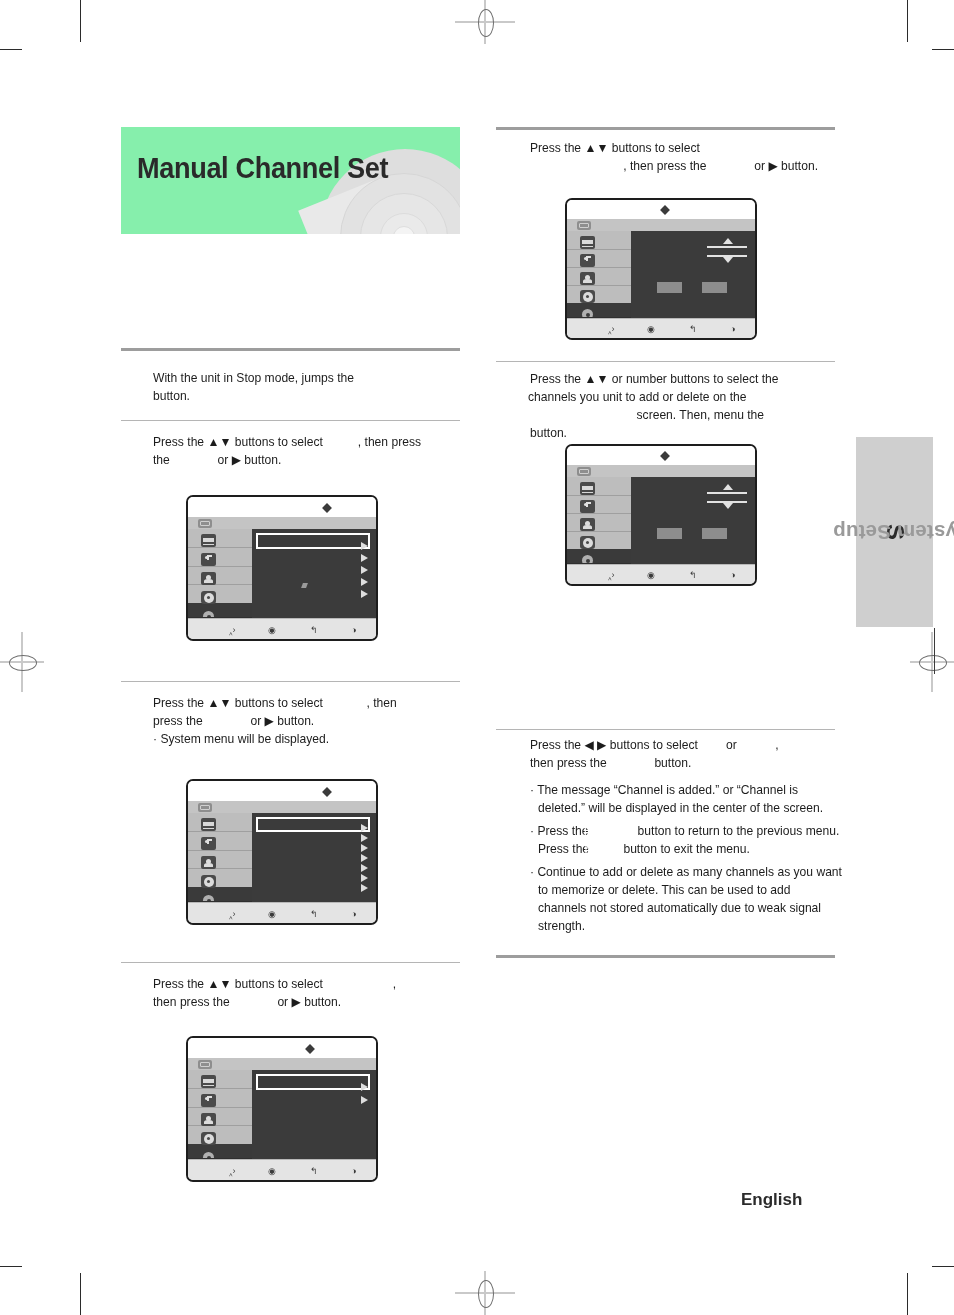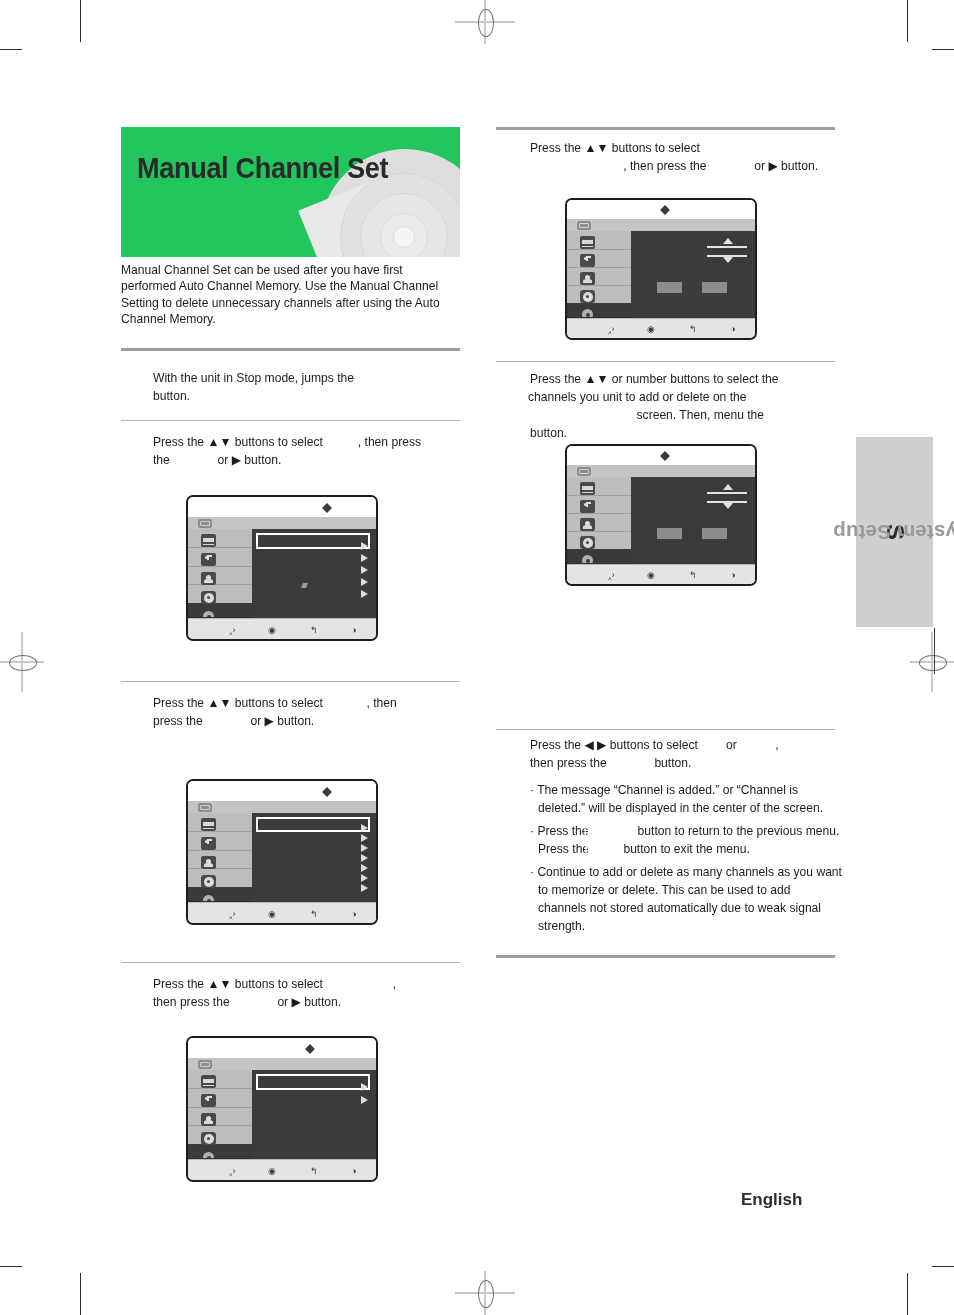--- a/index.html
+++ b/index.html
@@ -23,8 +23,8 @@
 
   
   .banner{
-    position:absolute;left:121px;top:127px;width:339px;height:130px;
-    background:#22c55e;overflow:hidden;
+    position:absolute;left:121px;top:127px;width:339px;height:107px;
+    background:#86efac;overflow:hidden;
   }
   .banner .disc{
     position:absolute;right:-30px;top:22px;width:170px;height:170px;border-radius:50%;

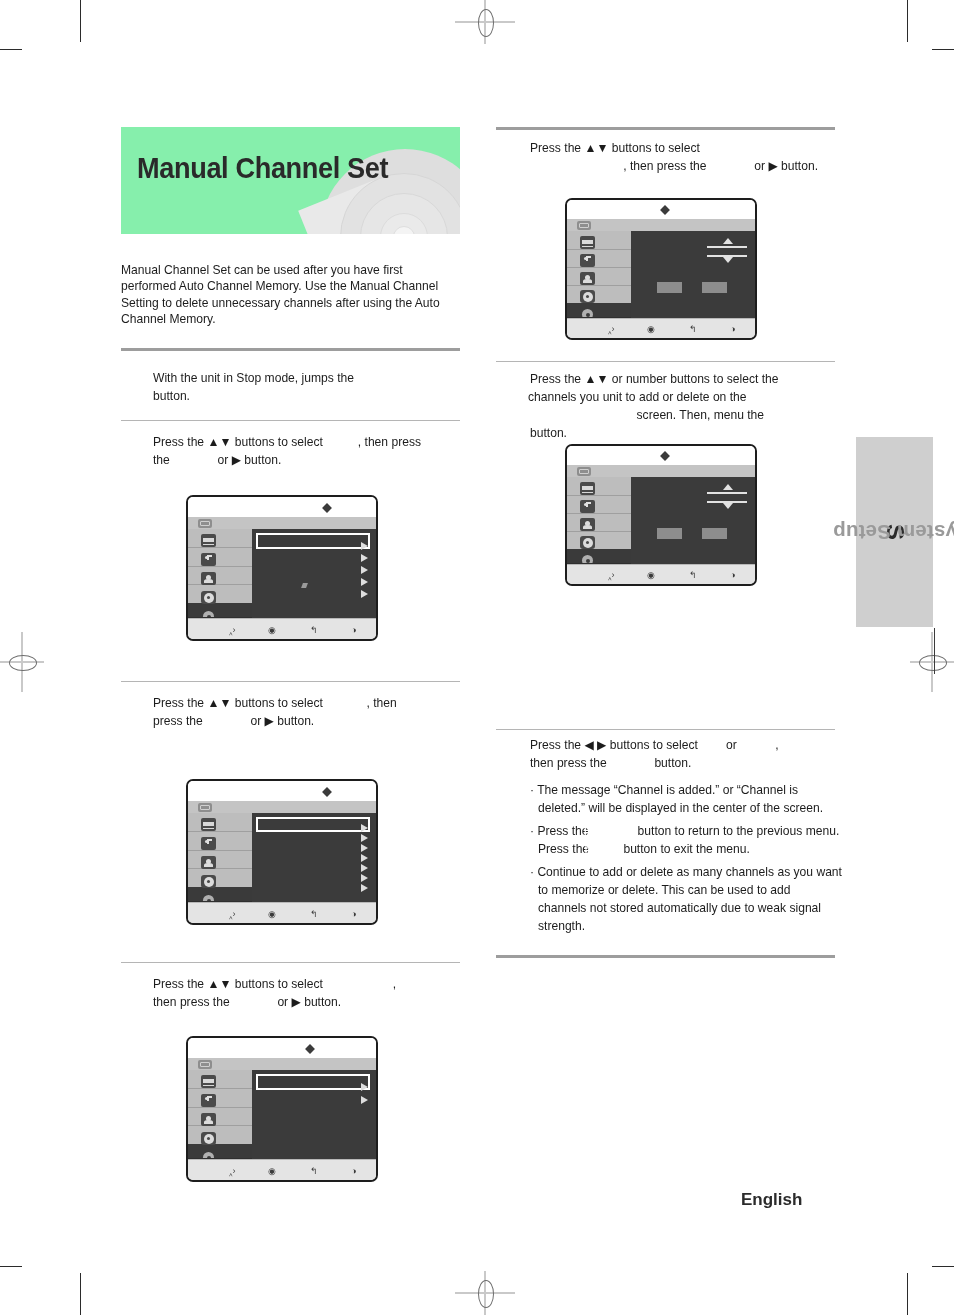--- a/index.html
+++ b/index.html
@@ -200,7 +200,6 @@
     <h1>Manual Channel Set</h1>
   </div>
 
-  <div class="intro">Manual Channel Set can be used after you have first performed Auto Channel Memory. Use the Manual Channel Setting to delete unnecessary channels after using the Auto Channel Memory.</div>
 
   <div class="rule" style="left:121px;top:348px;width:339px;"></div>
 

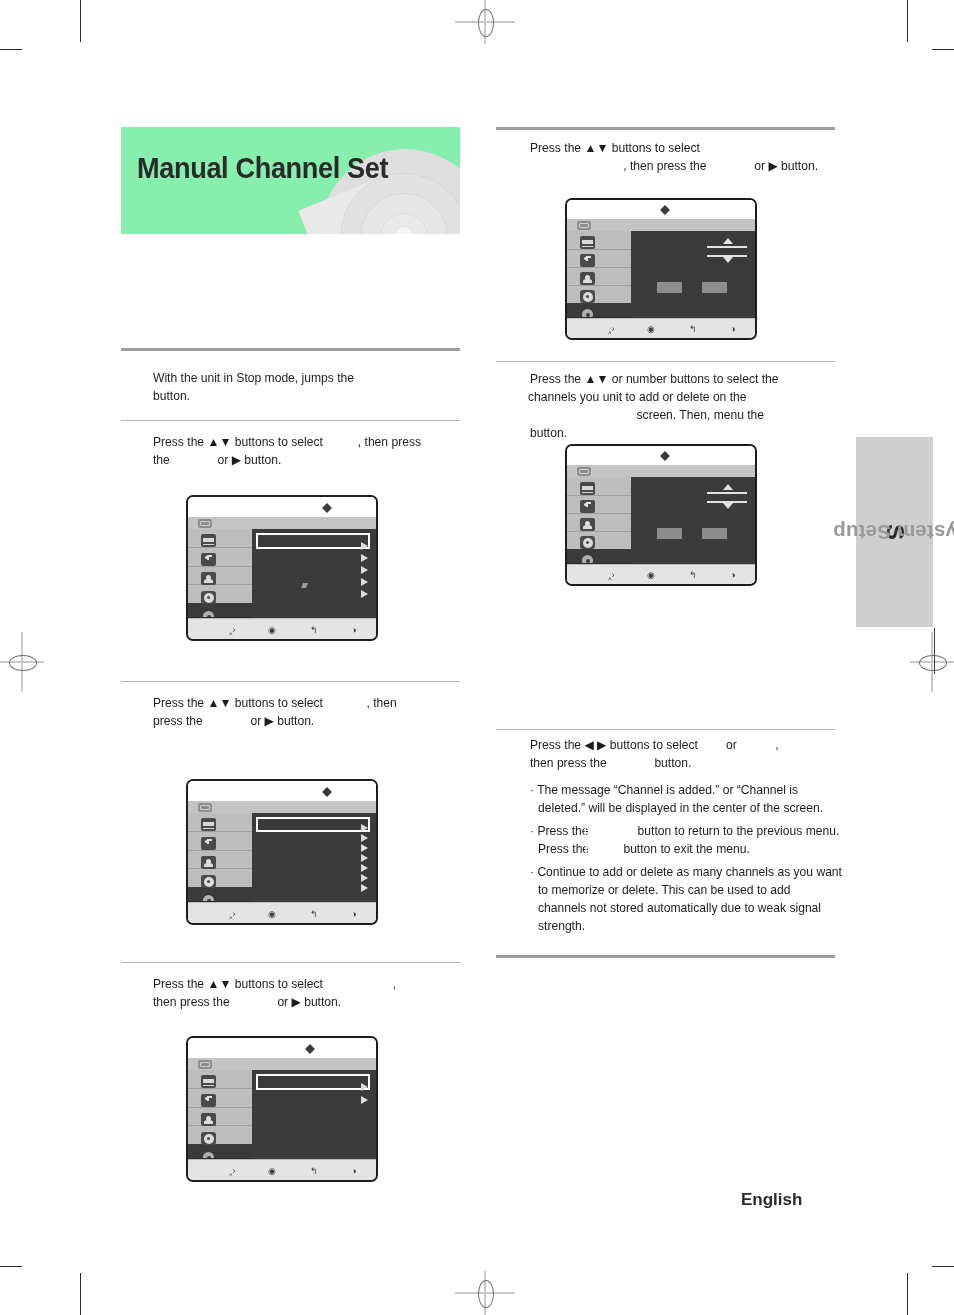--- a/index.html
+++ b/index.html
@@ -272,6 +272,7 @@
     <span class="num">3</span>
     <span>Press the </span><span>▲▼</span><span> buttons to select </span><span class="blank">System</span><span>, then</span><br>
     <span>press the </span><span class="blank">ENTER</span><span> or ▶ button.</span><br>
+    <span class="bullet">· <span>System menu will be displayed.</span></span>
   </div>
 
   <div class="osd" style="left:186px;top:779px;width:192px;height:146px;">

